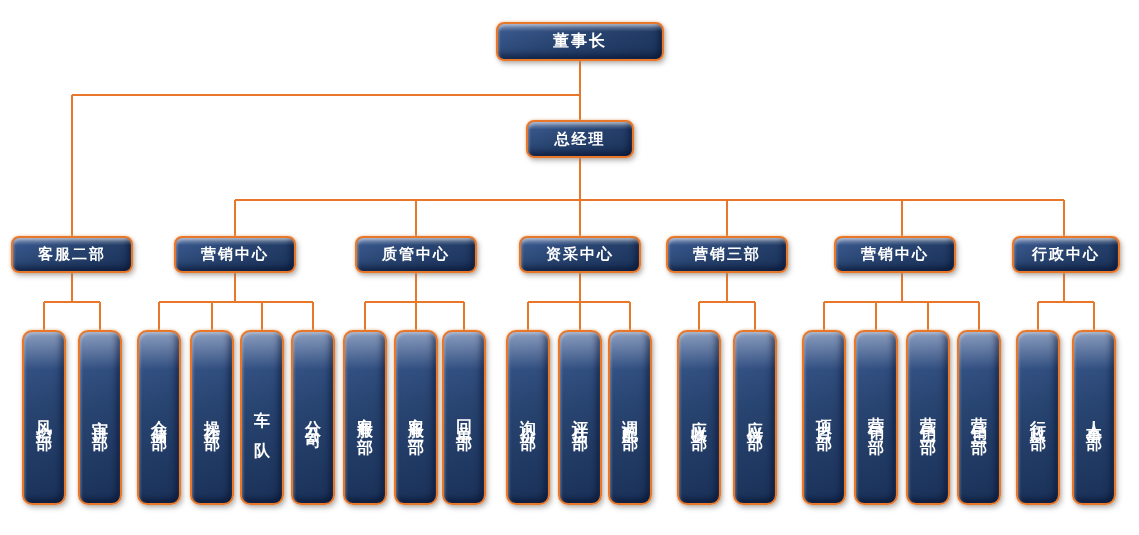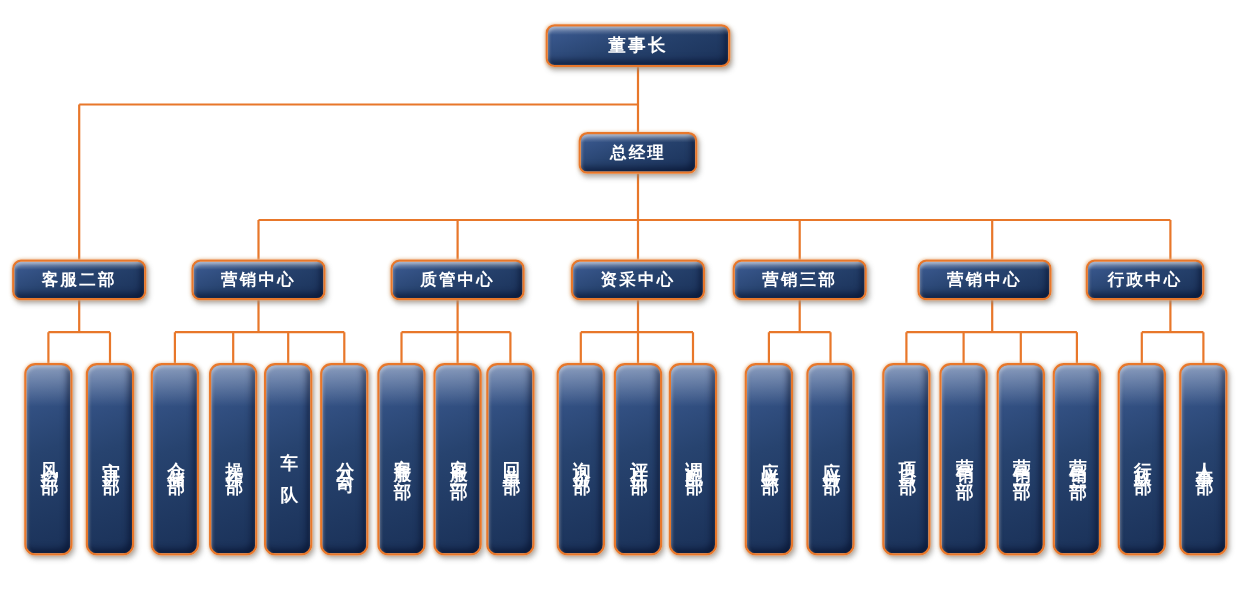--- a/index.html
+++ b/index.html
@@ -104,7 +104,7 @@
   <div class="box h" style="left:834px;top:236px;width:122px;height:37px">
     <span class="lbl">营销中心</span>
   </div>
-  <div class="box h" style="left:987px;top:236px;width:108px;height:37px">
+  <div class="box h" style="left:1012px;top:236px;width:108px;height:37px">
     <span class="lbl">行政中心</span>
   </div>
 

